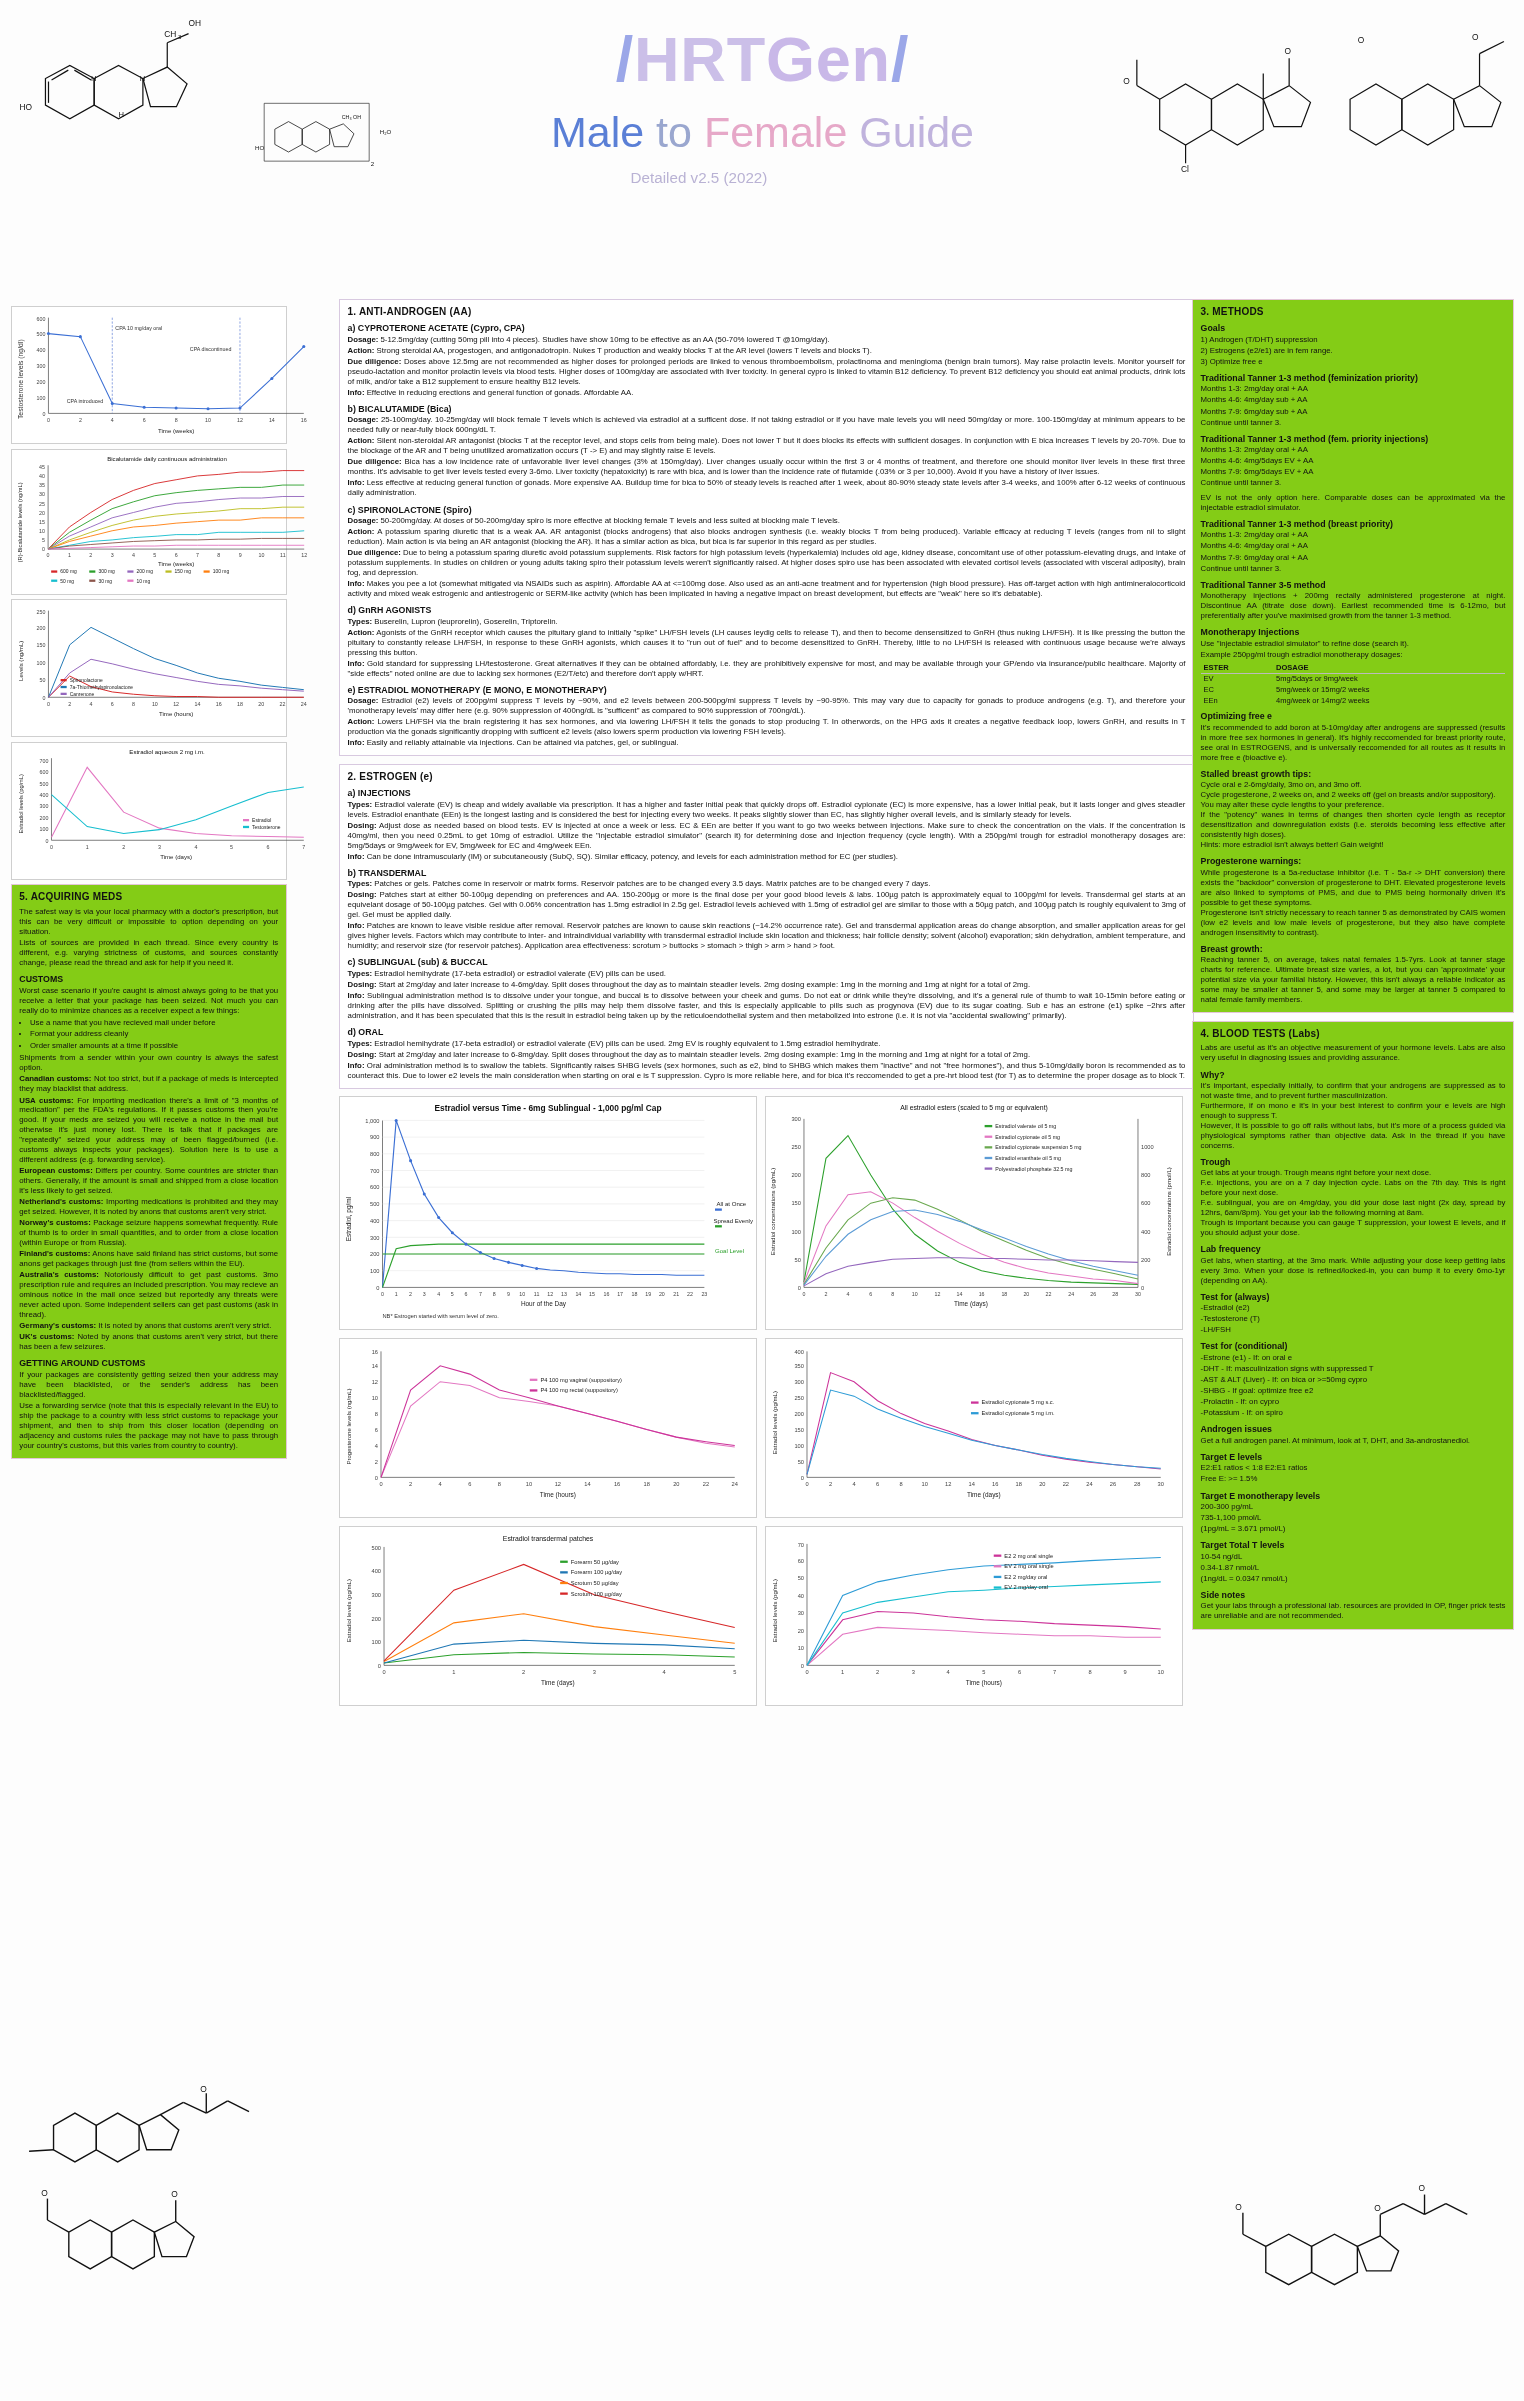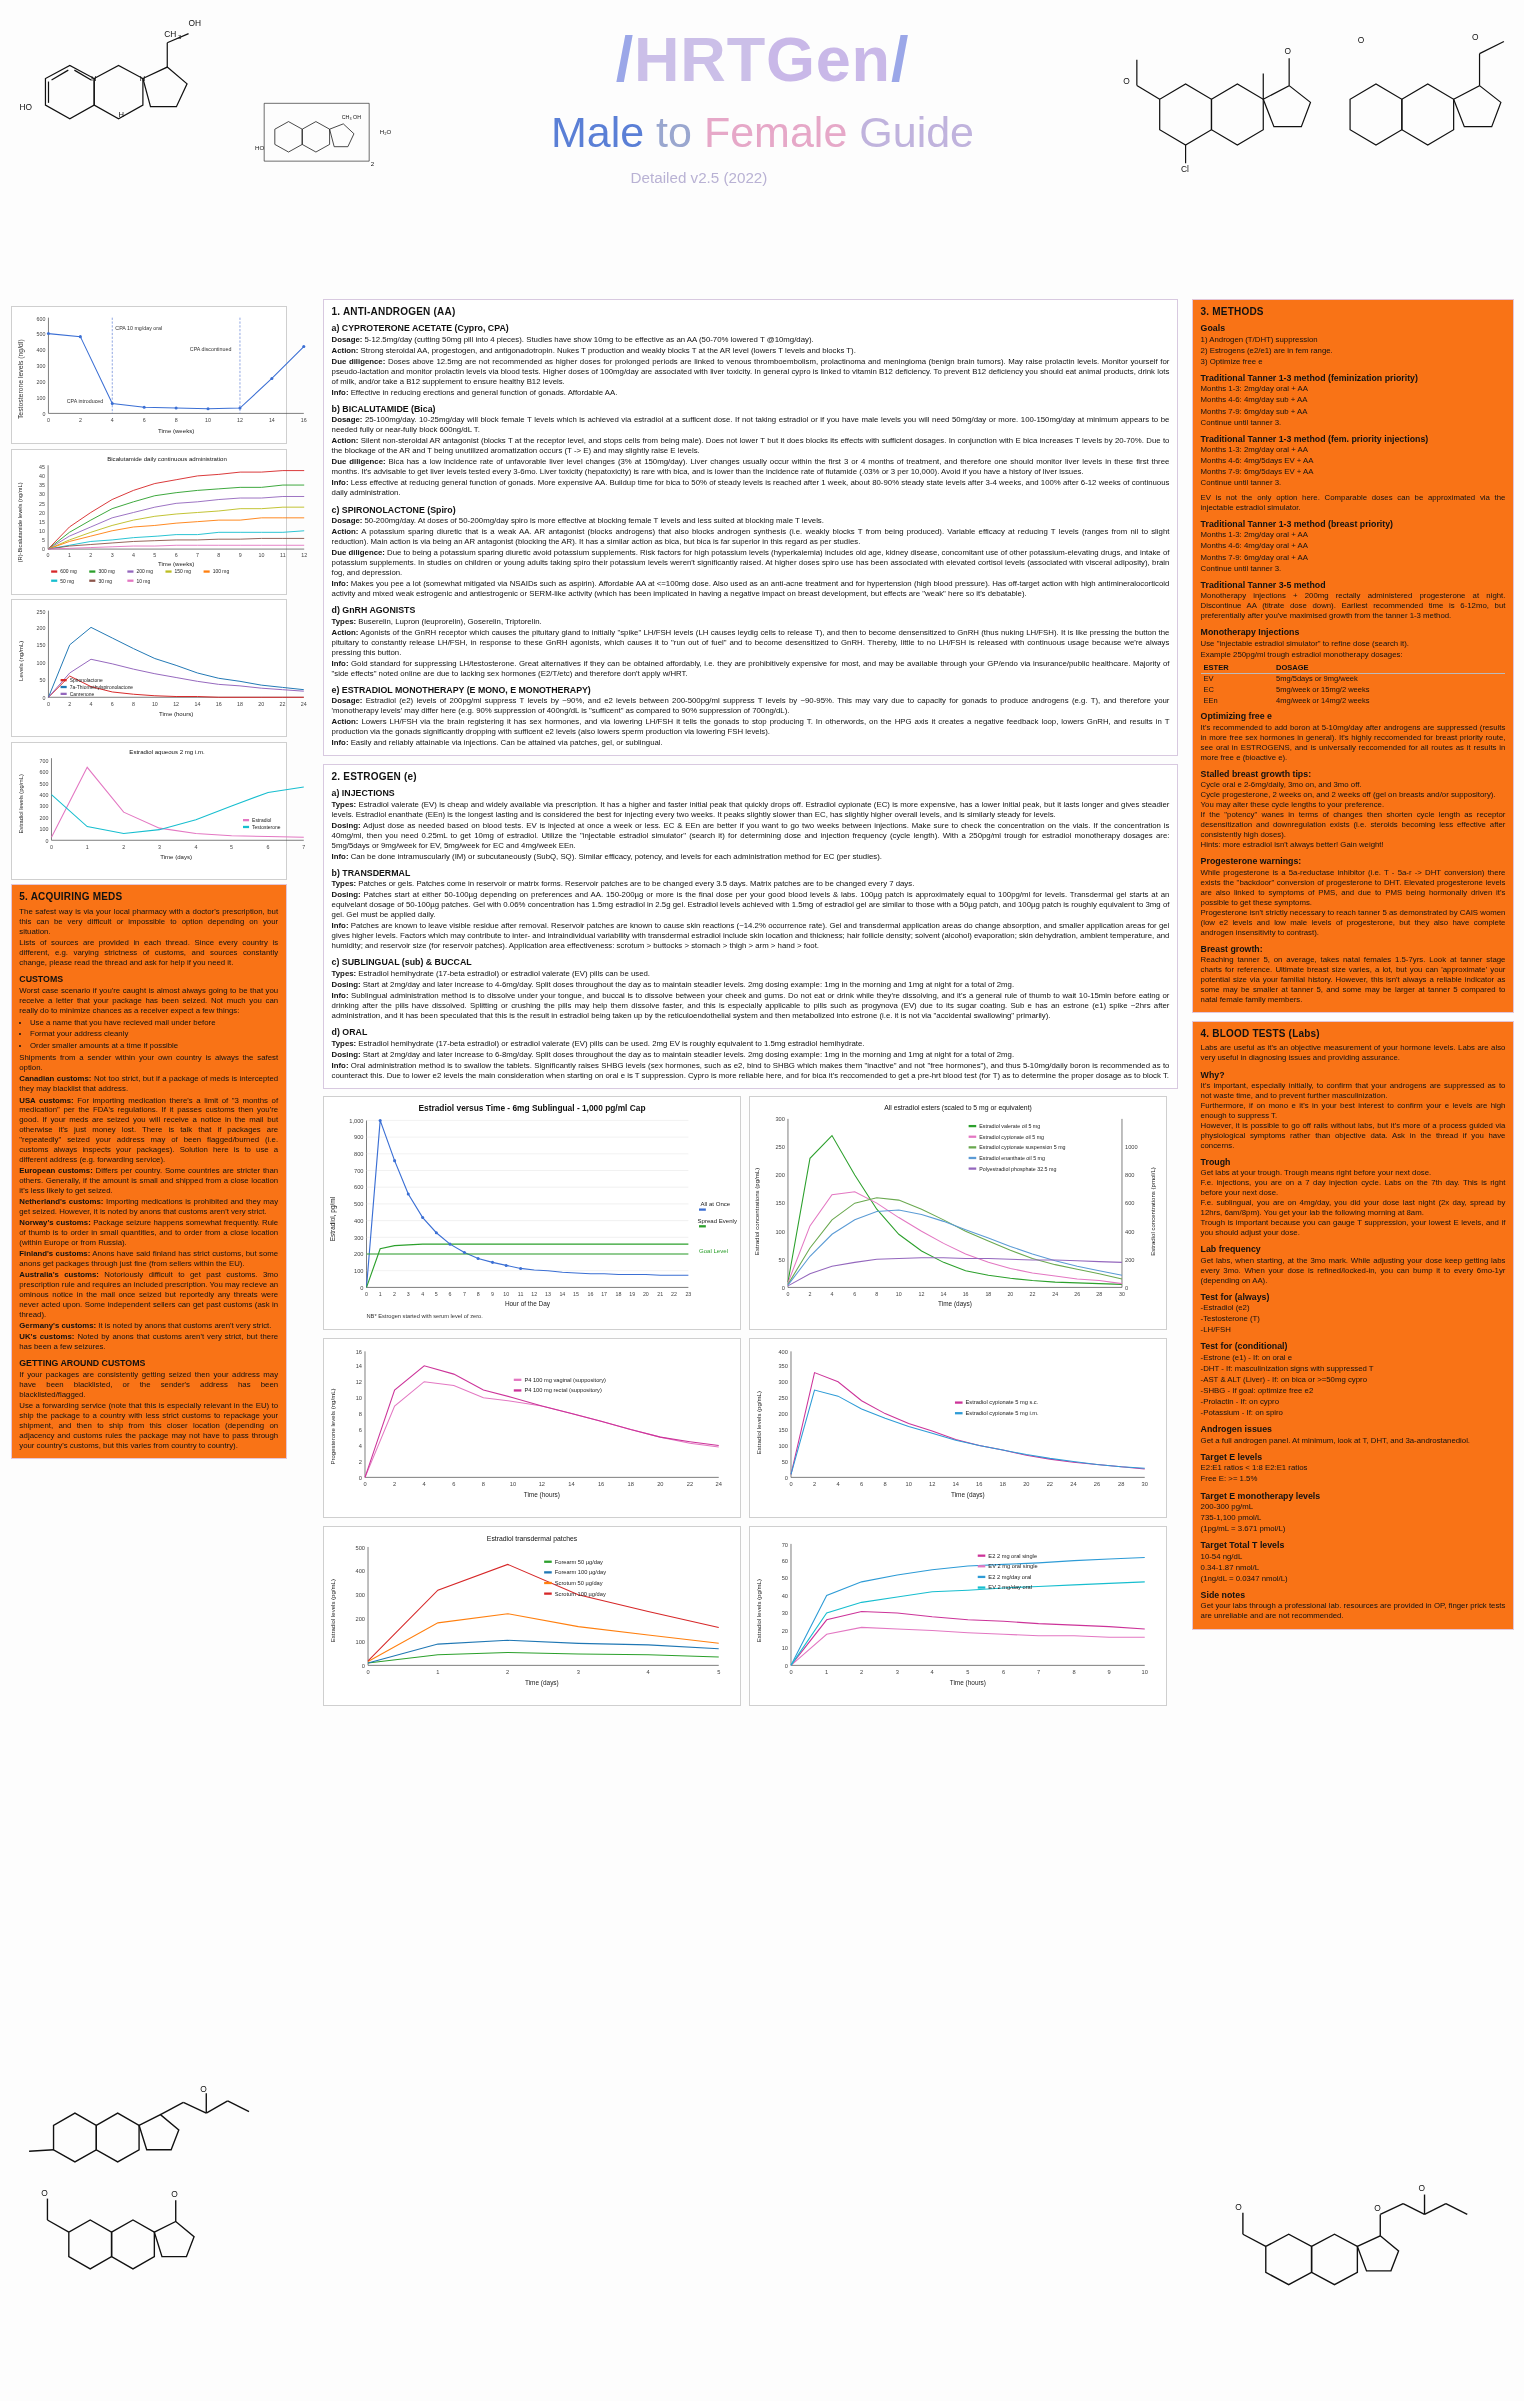--- a/index.html
+++ b/index.html
@@ -41,7 +41,7 @@
 
   
   .col-left { position:absolute; left:10.7px; top:306px; width:276px; }
-  .col-mid  { position:absolute; left:323px; top:299px; width:855px; }
+  .col-mid  { position:absolute; left:339px; top:299px; width:855px; }
   .col-right{ position:absolute; left:1192px; top:299px; width:322px; }
 
   .panel {

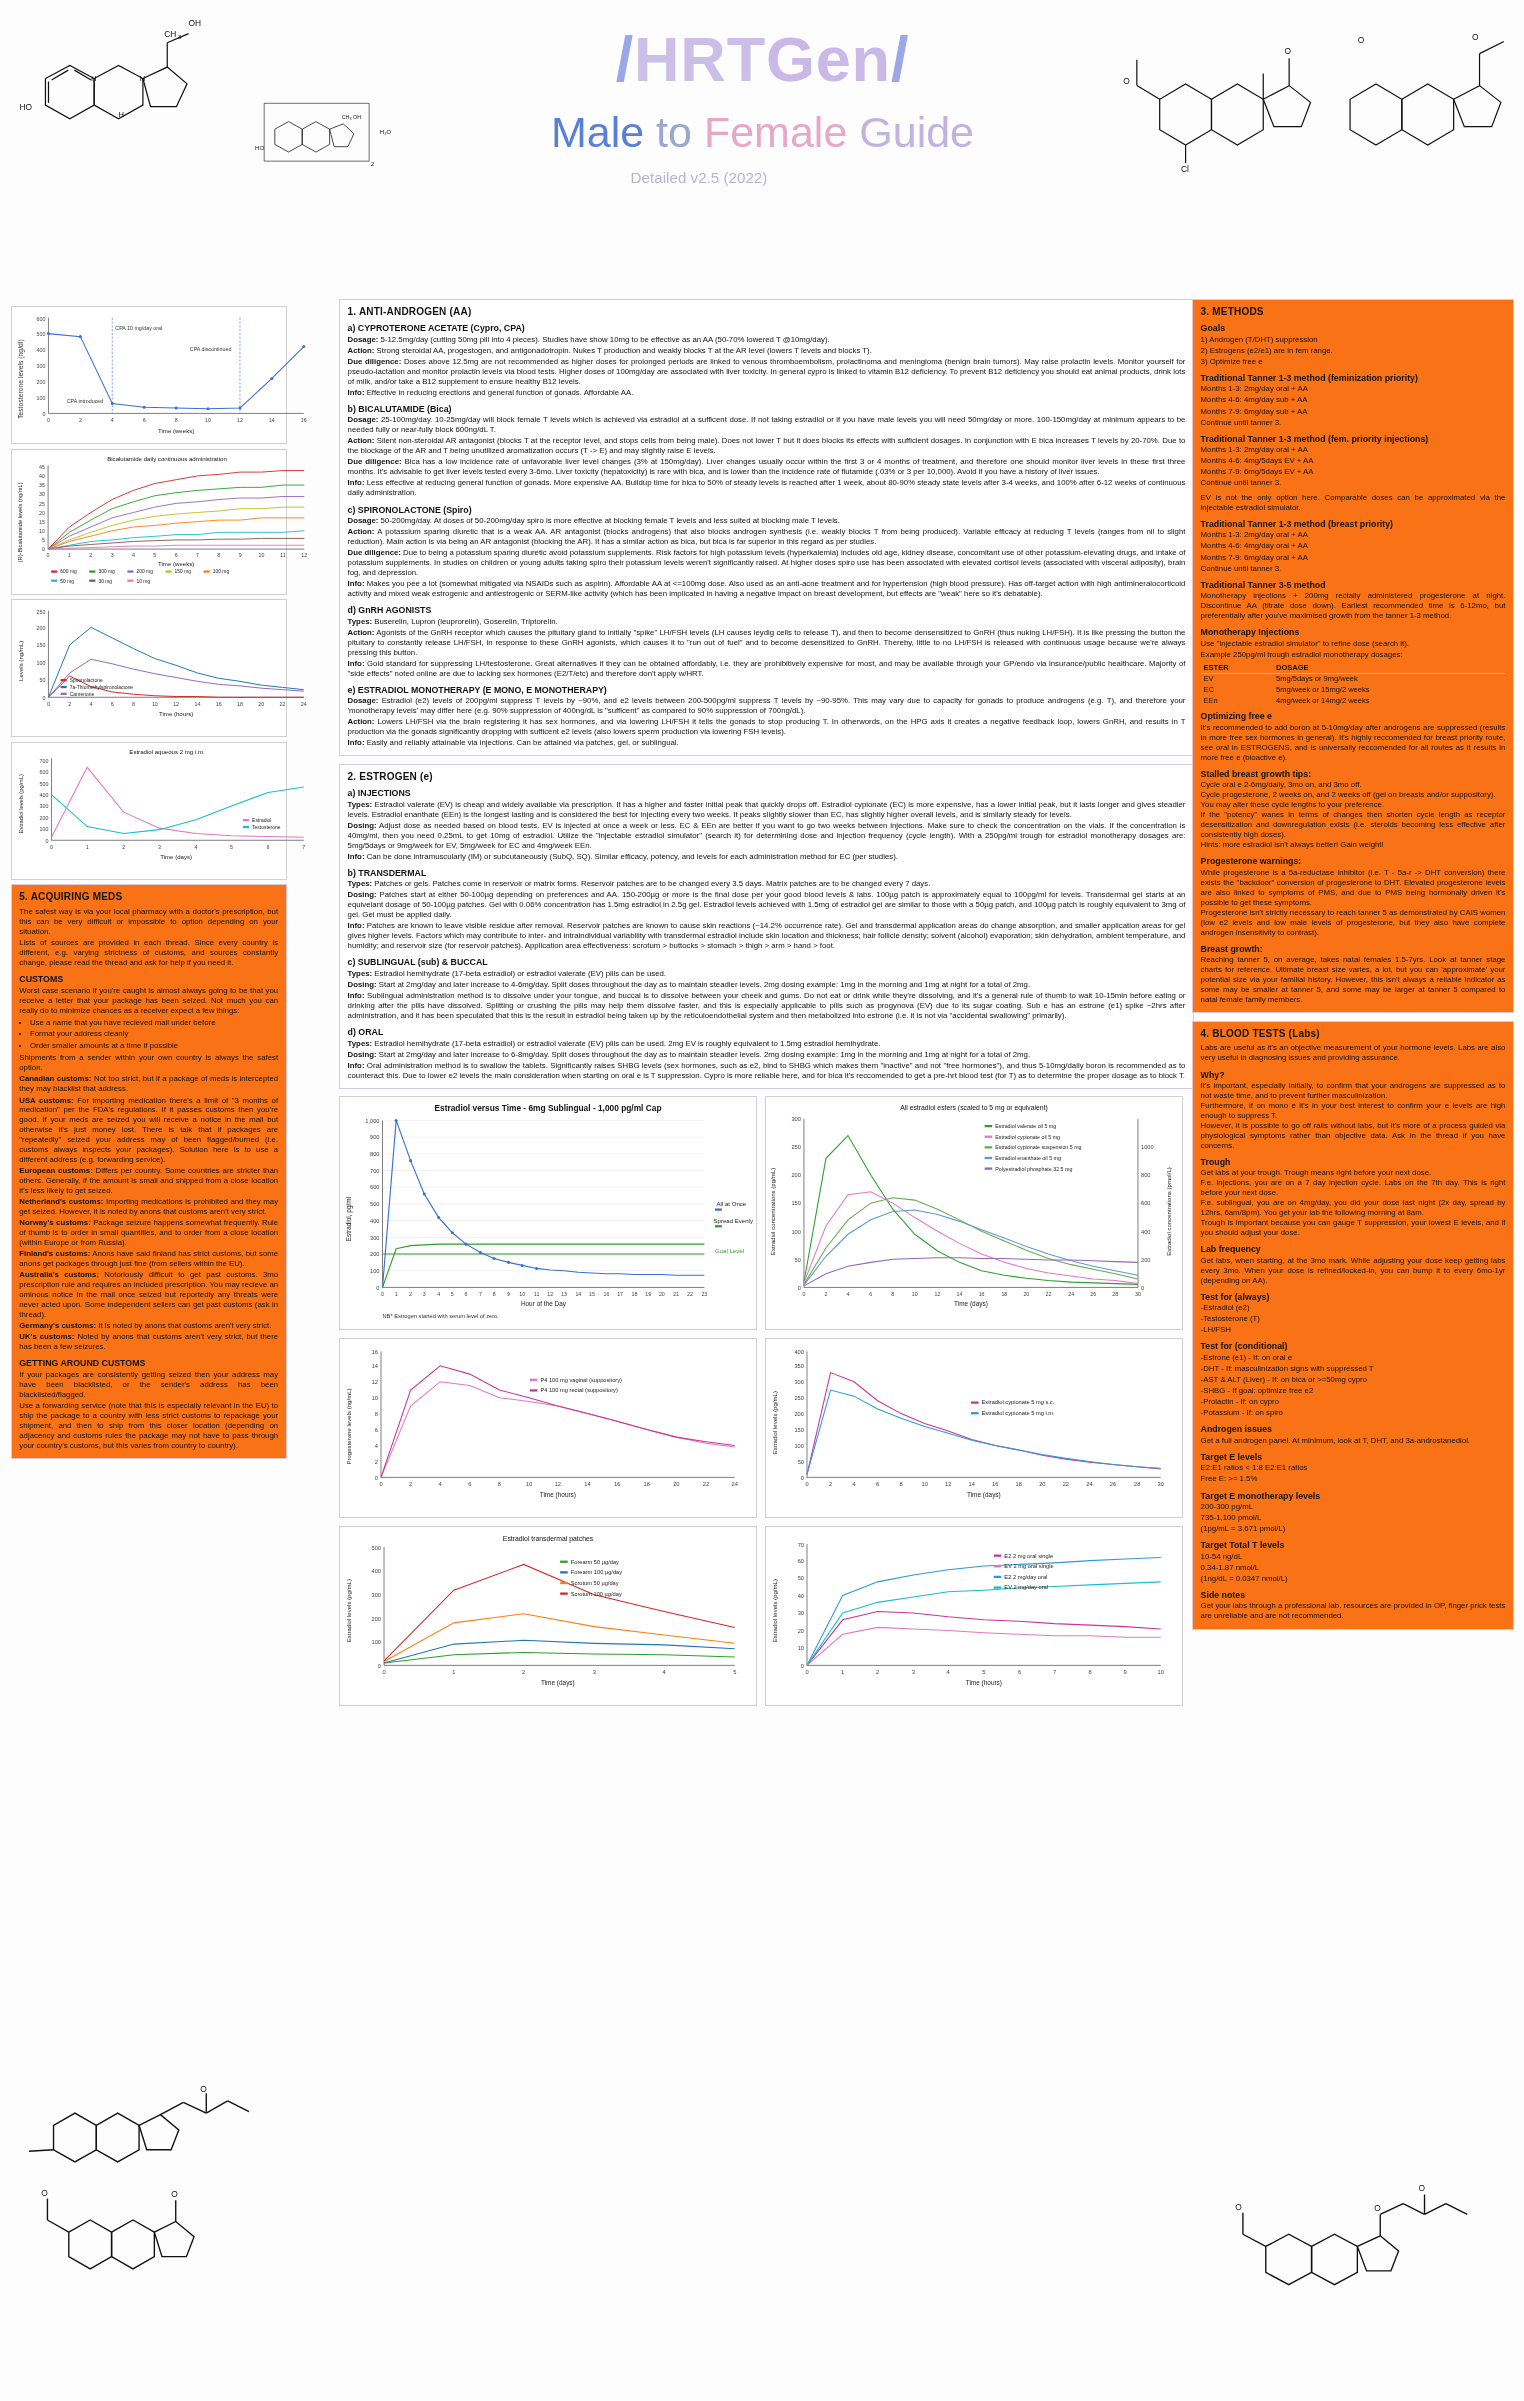--- a/index.html
+++ b/index.html
@@ -48,7 +48,7 @@
     border:0.8px solid #d8c9e0; background:#fff;
     padding:6.1px 7.6px; margin-bottom:7.6px;
   }
-  .panel.pink { border-color:#e3c6d8; background:#f97316; }
+  .panel.pink { border-color:#e3c6d8; background:#84cc16; }
 
   h2.sec {
     font-size:10px; font-weight:bold; margin:0 0 4.6px 0; letter-spacing:0.2px;

